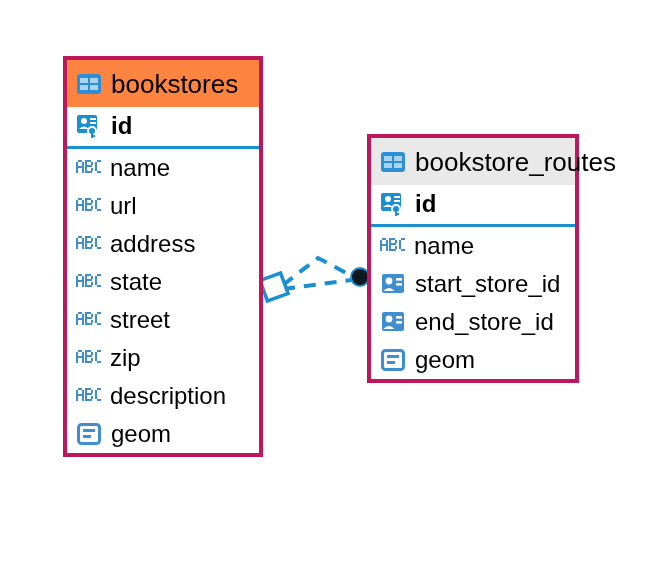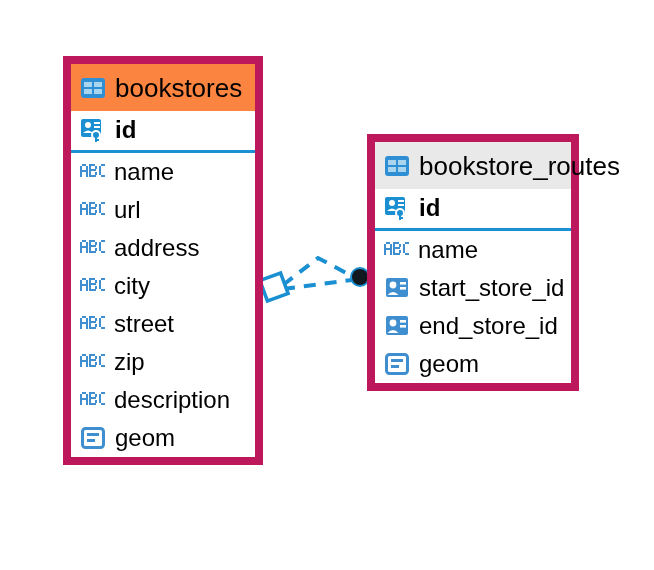--- a/index.html
+++ b/index.html
@@ -36,7 +36,7 @@
   .entity {
     position: absolute;
     box-sizing: border-box;
-    border: 8px solid #be185d;
+    border: 4px solid #be185d;
     background: #0f766e;
   }
 

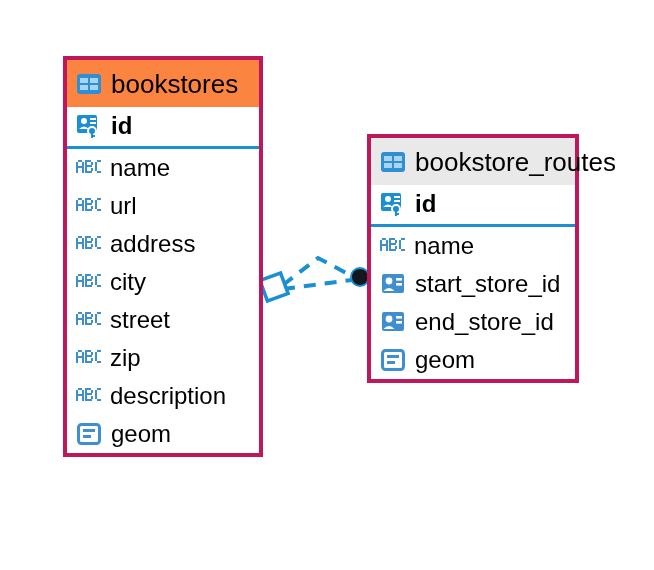--- a/index.html
+++ b/index.html
@@ -236,7 +236,7 @@
             </g>
           </svg>
         </span>
-        <span class="field-label">city</span>
+        <span class="field-label">state</span>
       </div>
 
       <div class="field-row">

